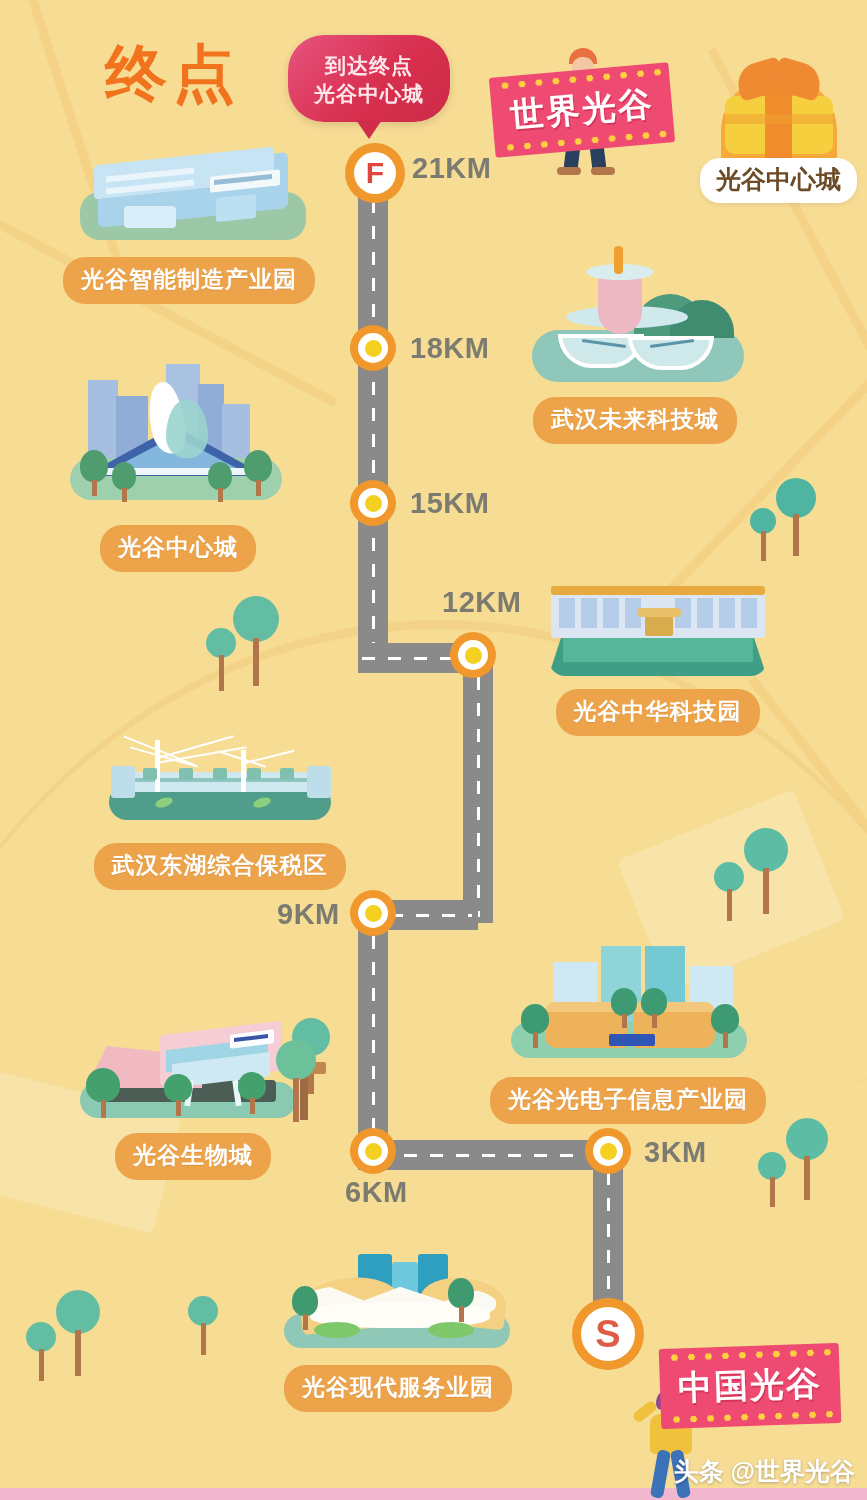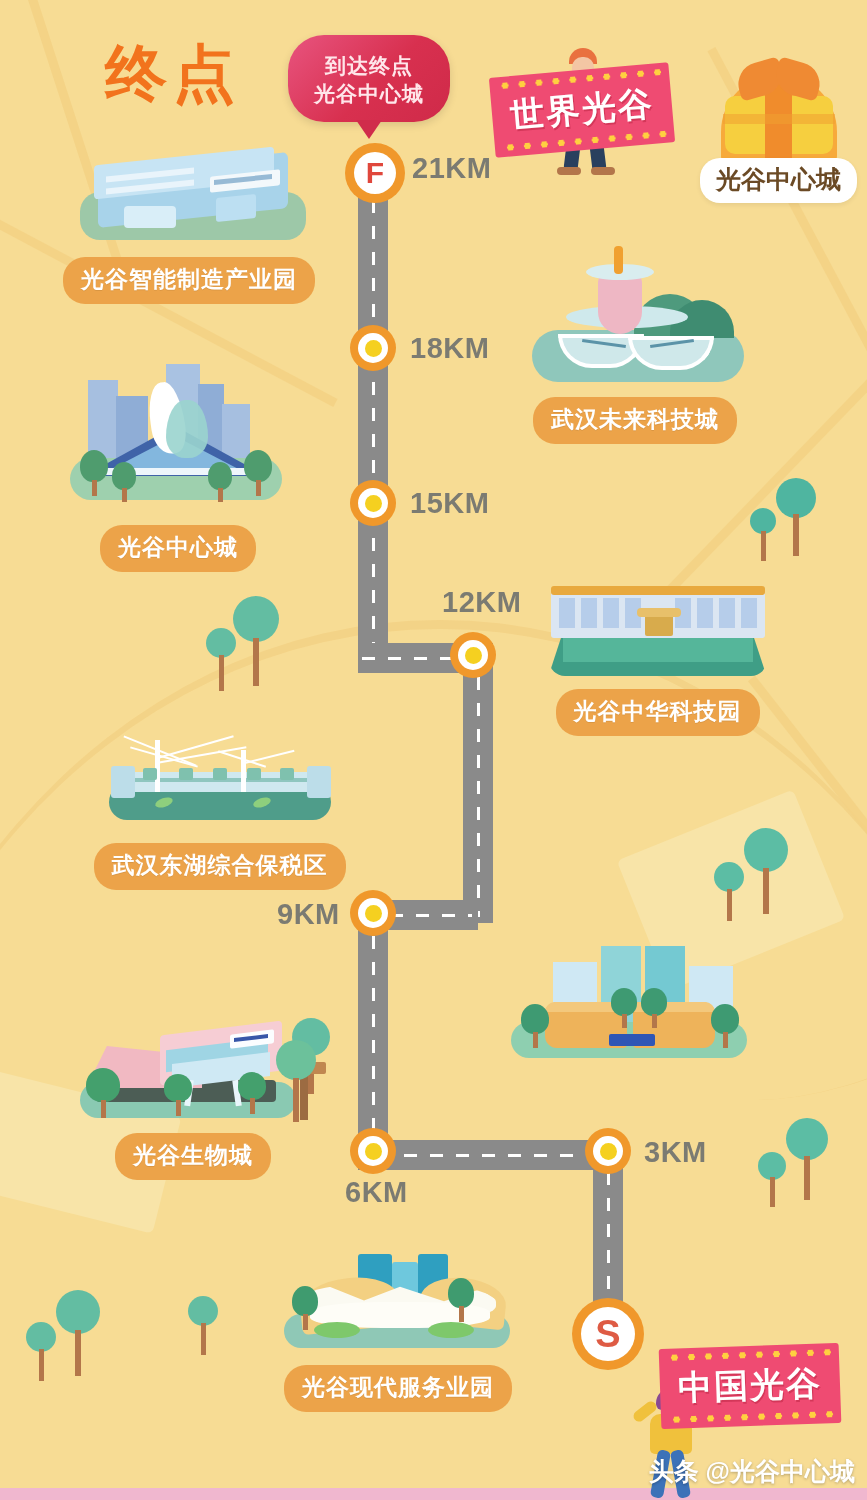--- a/index.html
+++ b/index.html
@@ -419,6 +419,7 @@
         <div class="trunk" style="width:5px;height:16px;margin-left:-2.5px;top:28px;"></div>
       </div>
     </div>
+    <span class="pill">光谷光电子信息产业园</span>
   </div>
 
   <div class="poi" style="left:48px;top:1006px;width:290px;">

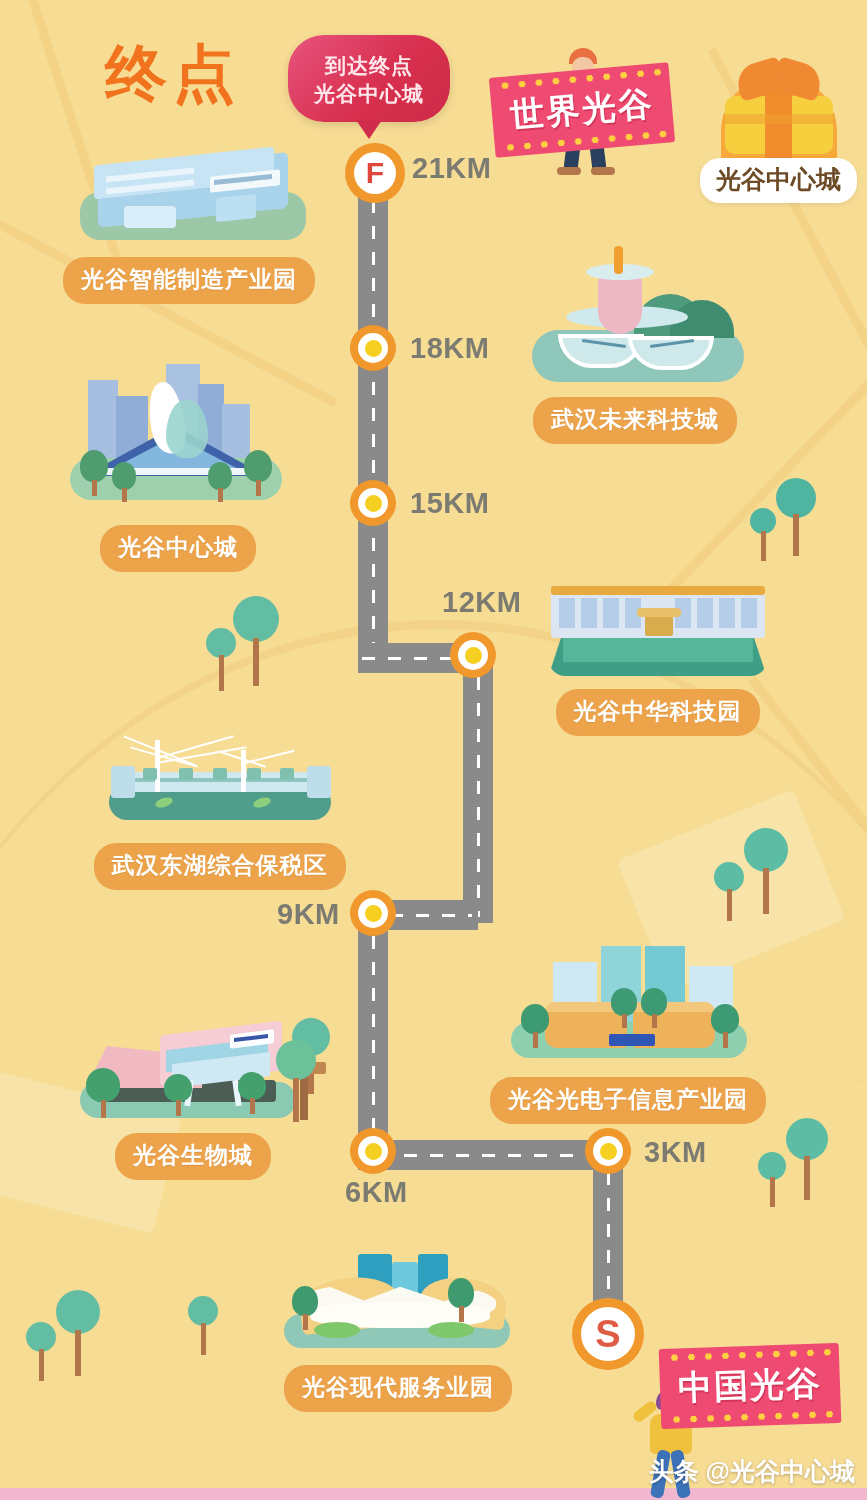--- a/index.html
+++ b/index.html
@@ -547,7 +547,7 @@
 
   <div class="bottomstrip"></div>
 
-  <div class="watermark">头条 @光谷中心城</div>
+  <div class="watermark">头条 @世界光谷</div>
 </div>
 
 </body></html>

